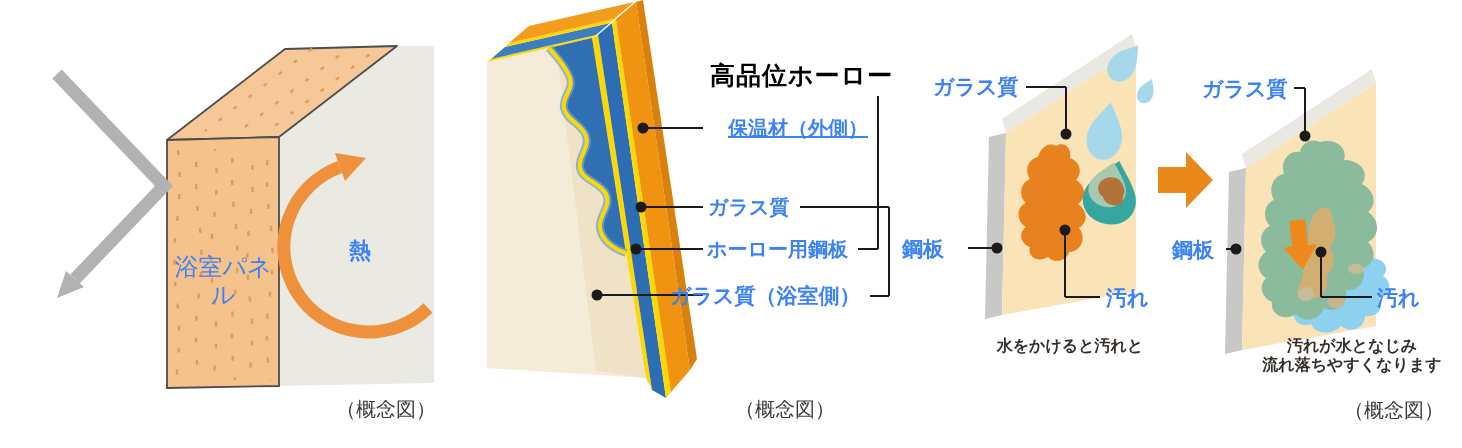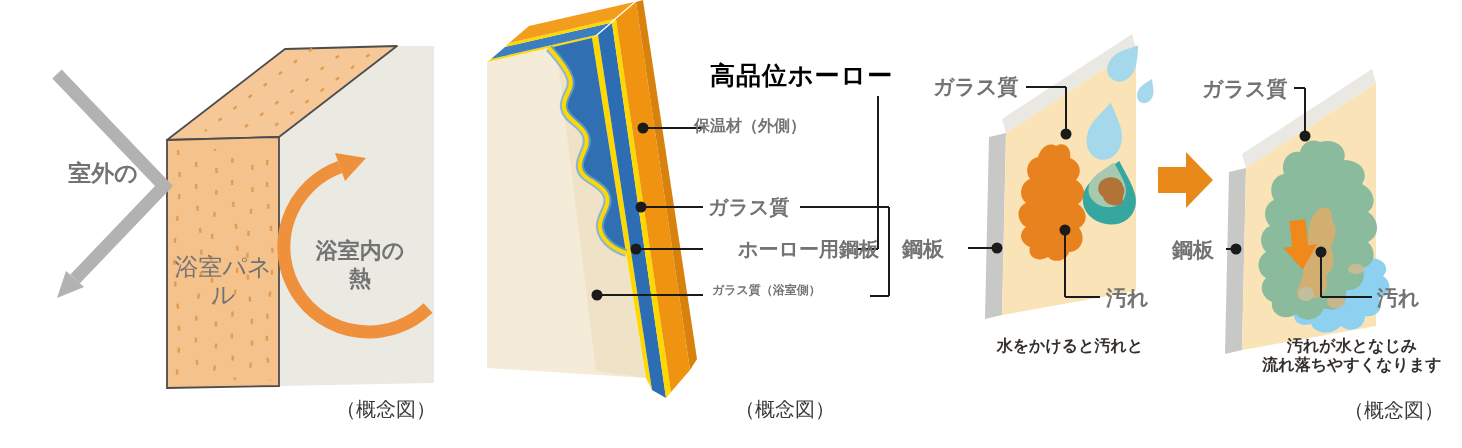--- a/index.html
+++ b/index.html
@@ -6,7 +6,7 @@
   #stage{position:relative;width:1462px;height:448px;background:#ffffff;overflow:hidden;
          font-family:"Liberation Sans","DejaVu Sans",sans-serif;}
   #art{position:absolute;left:0;top:0;width:1462px;height:448px;}
-  .lbl{position:absolute;color:#737373;font-size:21px;font-weight:600;line-height:1.15;white-space:nowrap;}
+  .lbl{position:absolute;color:#3b82f6;font-size:21px;font-weight:600;line-height:1.15;white-space:nowrap;}
   .lbl-center{text-align:center;white-space:normal;}
   .caption{position:absolute;color:#352f2b;font-size:16px;font-weight:600;line-height:1.2;text-align:center;}
   .concept{position:absolute;color:#3a3a3a;font-size:20px;font-weight:400;white-space:nowrap;

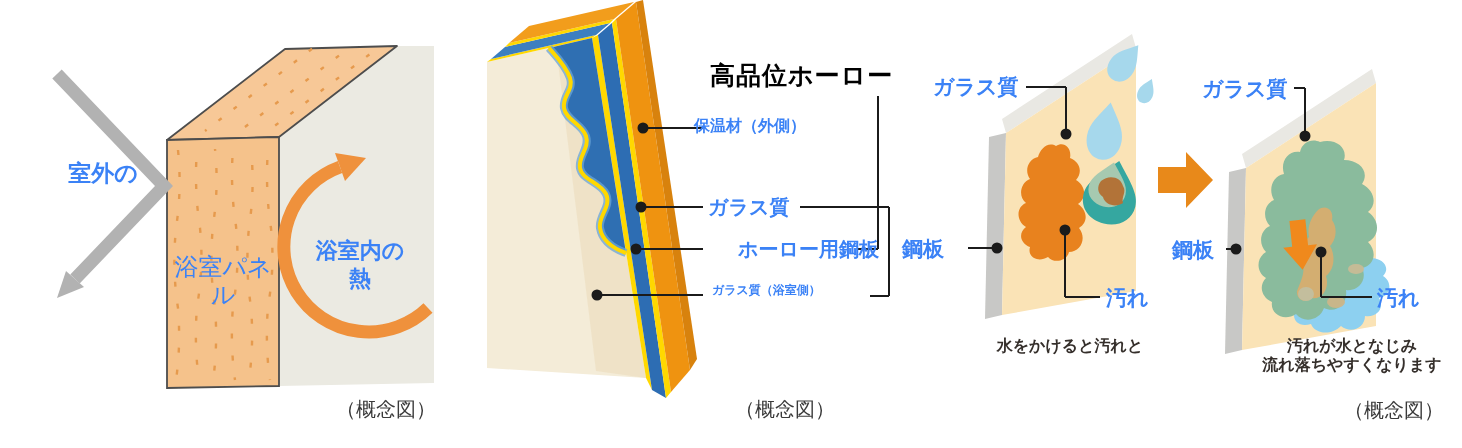--- a/index.html
+++ b/index.html
@@ -143,7 +143,7 @@
   <div class="concept" style="left:336px;top:396px;">（概念図）</div>
 
   <div class="title-red" style="left:710px;top:59px;">高品位ホーロー</div>
-  <div class="lbl" style="left:694px;top:117px;font-size:16px;">保温材（外側）</div>
+  <div class="lbl" style="left:728px;top:117px;font-size:20px;text-decoration:underline;">保温材（外側）</div>
   <div class="lbl" style="left:708px;top:196px;font-size:20px;">ガラス質</div>
   <div class="lbl" style="left:738px;top:238px;font-size:20px;">ホーロー用鋼板</div>
   <div class="lbl" style="left:712px;top:284px;font-size:12px;">ガラス質（浴室側）</div>

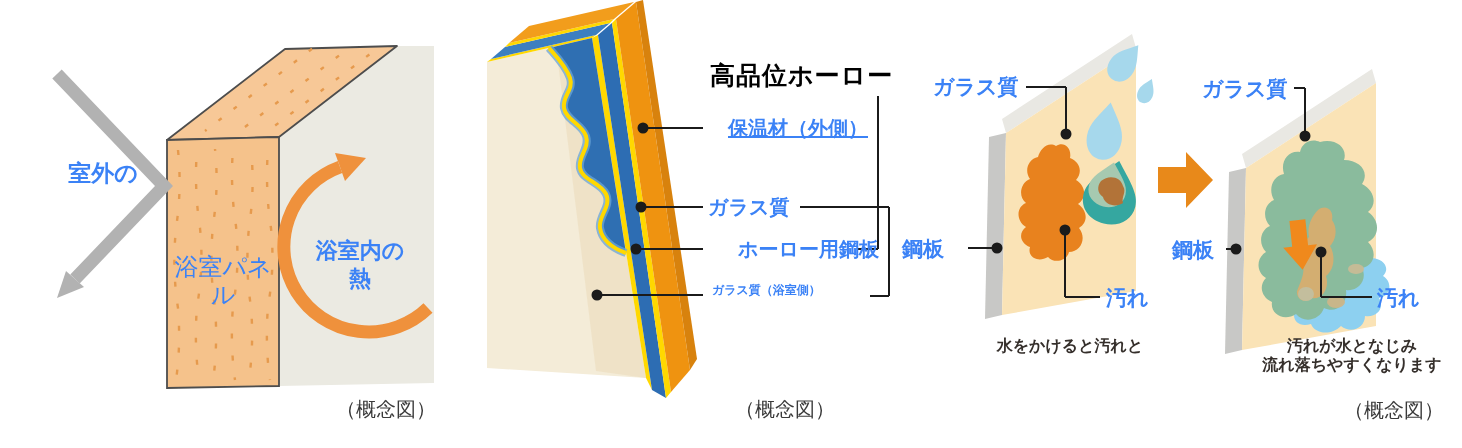--- a/index.html
+++ b/index.html
@@ -133,7 +133,6 @@
   </svg>
 
   <div class="lbl lbl-center" style="left:38px;top:160px;width:130px;font-size:23px;">
-    <div>室外の</div>
   </div>
   <div class="lbl lbl-center" style="left:170px;top:253px;width:106px;font-size:24px;font-weight:500;">浴室パネル</div>
   <div class="lbl lbl-center" style="left:300px;top:237px;width:120px;font-size:22px;line-height:1.25;">

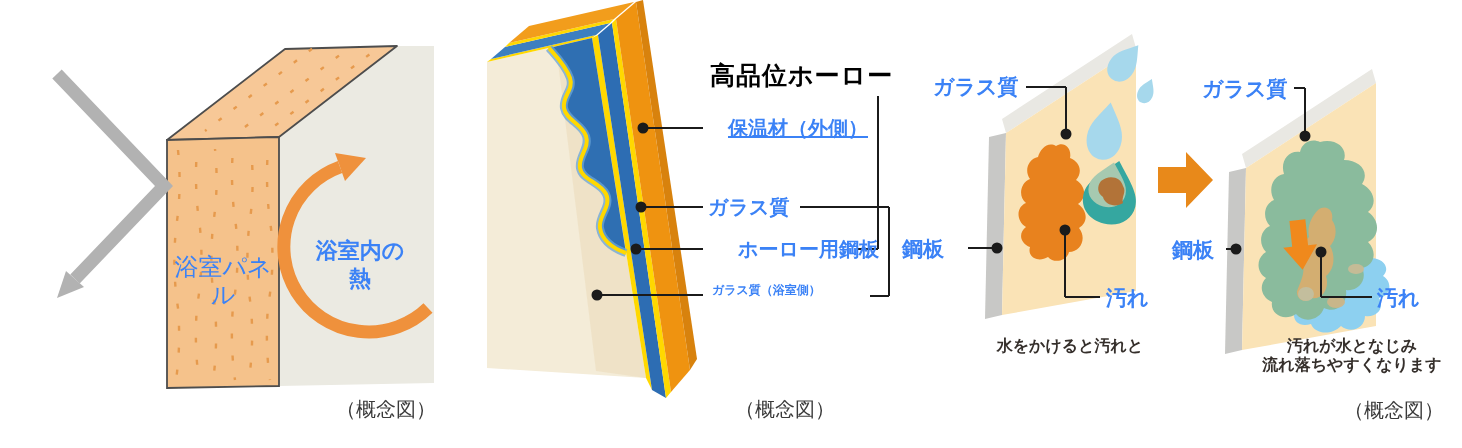--- a/index.html
+++ b/index.html
@@ -136,7 +136,6 @@
   </div>
   <div class="lbl lbl-center" style="left:170px;top:253px;width:106px;font-size:24px;font-weight:500;">浴室パネル</div>
   <div class="lbl lbl-center" style="left:300px;top:237px;width:120px;font-size:22px;line-height:1.25;">
-    <div>浴室内の</div>
     <div>熱</div>
   </div>
   <div class="concept" style="left:336px;top:396px;">（概念図）</div>

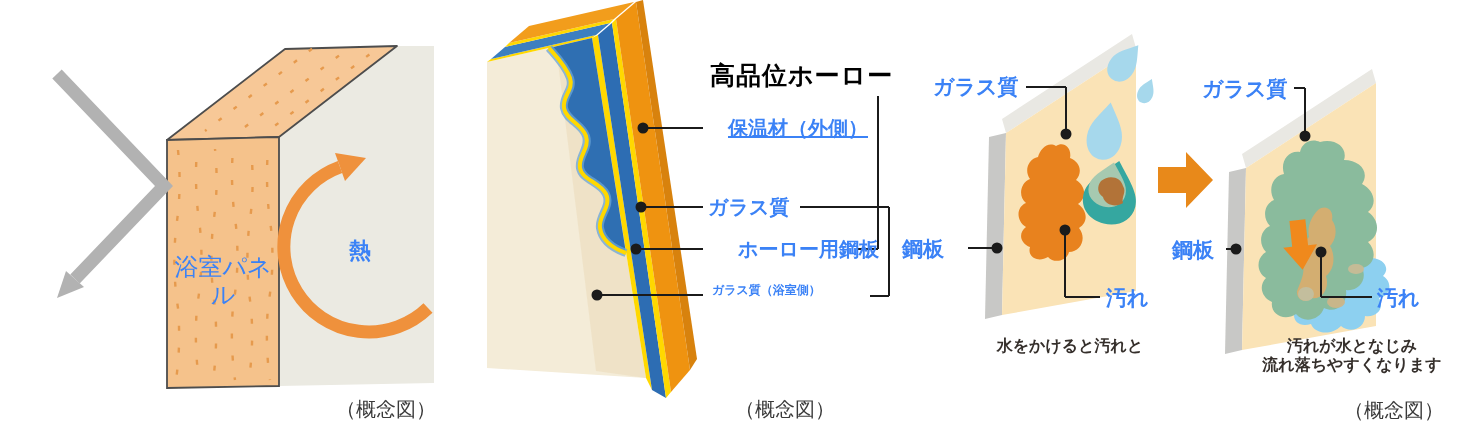--- a/index.html
+++ b/index.html
@@ -143,7 +143,7 @@
   <div class="title-red" style="left:710px;top:59px;">高品位ホーロー</div>
   <div class="lbl" style="left:728px;top:117px;font-size:20px;text-decoration:underline;">保温材（外側）</div>
   <div class="lbl" style="left:708px;top:196px;font-size:20px;">ガラス質</div>
-  <div class="lbl" style="left:738px;top:238px;font-size:20px;">ホーロー用鋼板</div>
+  <div class="lbl" style="left:707px;top:238px;font-size:20px;">ホーロー用鋼板</div>
   <div class="lbl" style="left:712px;top:284px;font-size:12px;">ガラス質（浴室側）</div>
   <div class="concept" style="left:735px;top:396px;">（概念図）</div>
 

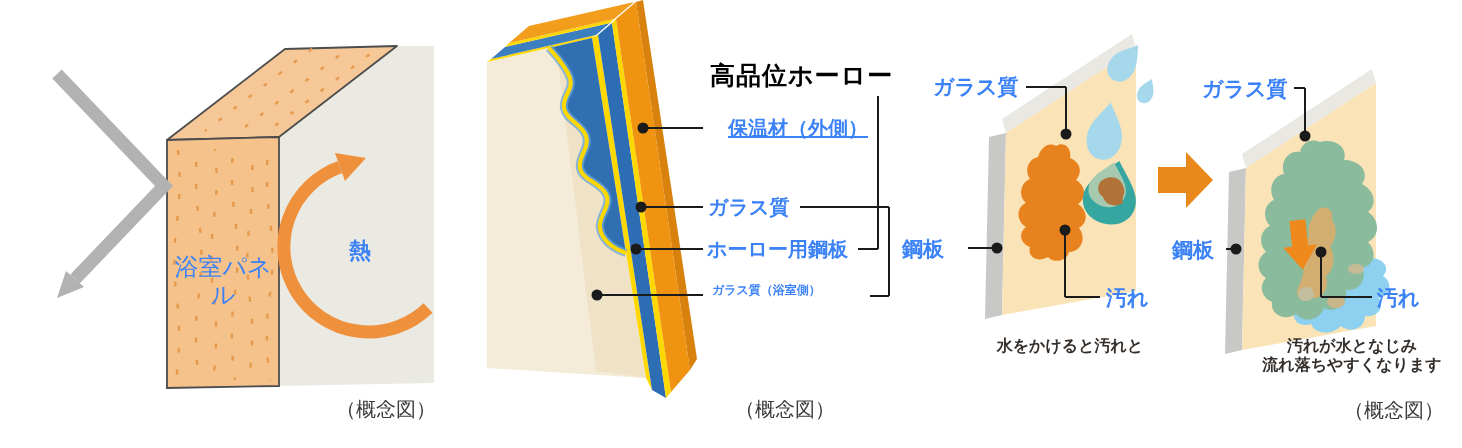--- a/index.html
+++ b/index.html
@@ -144,7 +144,7 @@
   <div class="lbl" style="left:728px;top:117px;font-size:20px;text-decoration:underline;">保温材（外側）</div>
   <div class="lbl" style="left:708px;top:196px;font-size:20px;">ガラス質</div>
   <div class="lbl" style="left:707px;top:238px;font-size:20px;">ホーロー用鋼板</div>
-  <div class="lbl" style="left:712px;top:284px;font-size:12px;">ガラス質（浴室側）</div>
+  <div class="lbl" style="left:670px;top:284px;font-size:21px;">ガラス質（浴室側）</div>
   <div class="concept" style="left:735px;top:396px;">（概念図）</div>
 
   <div class="lbl" style="left:933px;top:75px;">ガラス質</div>

